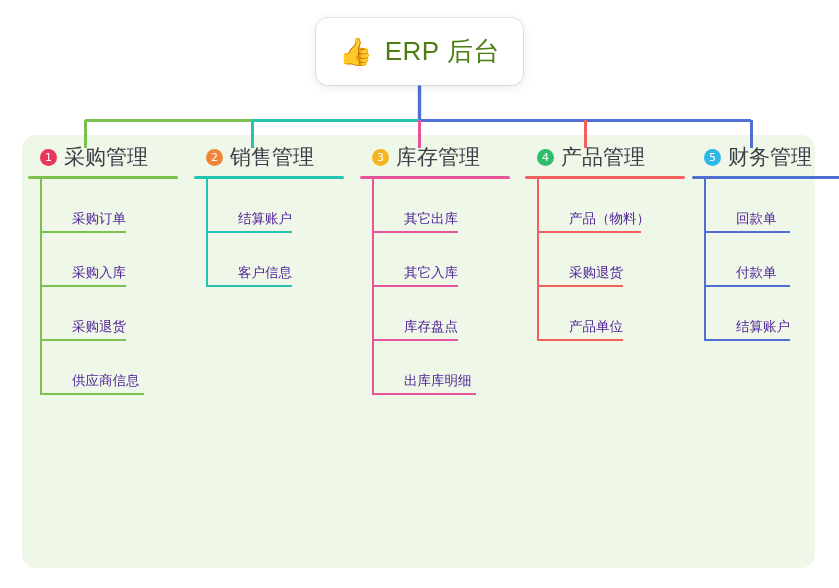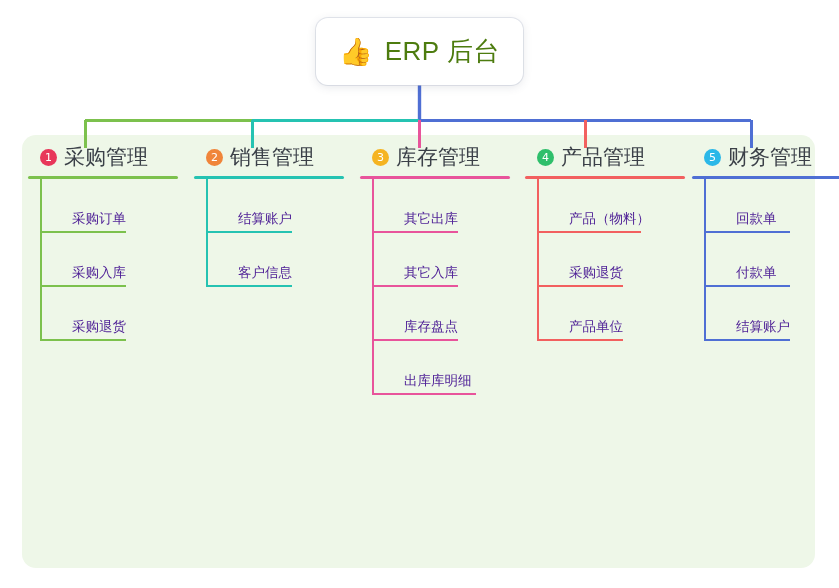--- a/index.html
+++ b/index.html
@@ -129,6 +129,10 @@
           <span class="item-label">采购退货</span>
           <div class="item-rule" style="background: rgb(124, 193, 77); width: 86px;"></div>
         </div>
+        <div class="item">
+          <span class="item-label">供应商信息</span>
+          <div class="item-rule" style="background: rgb(124, 193, 77); width: 104px;"></div>
+        </div>
       </div>
     </div>
   <div class="col" id="col2">

